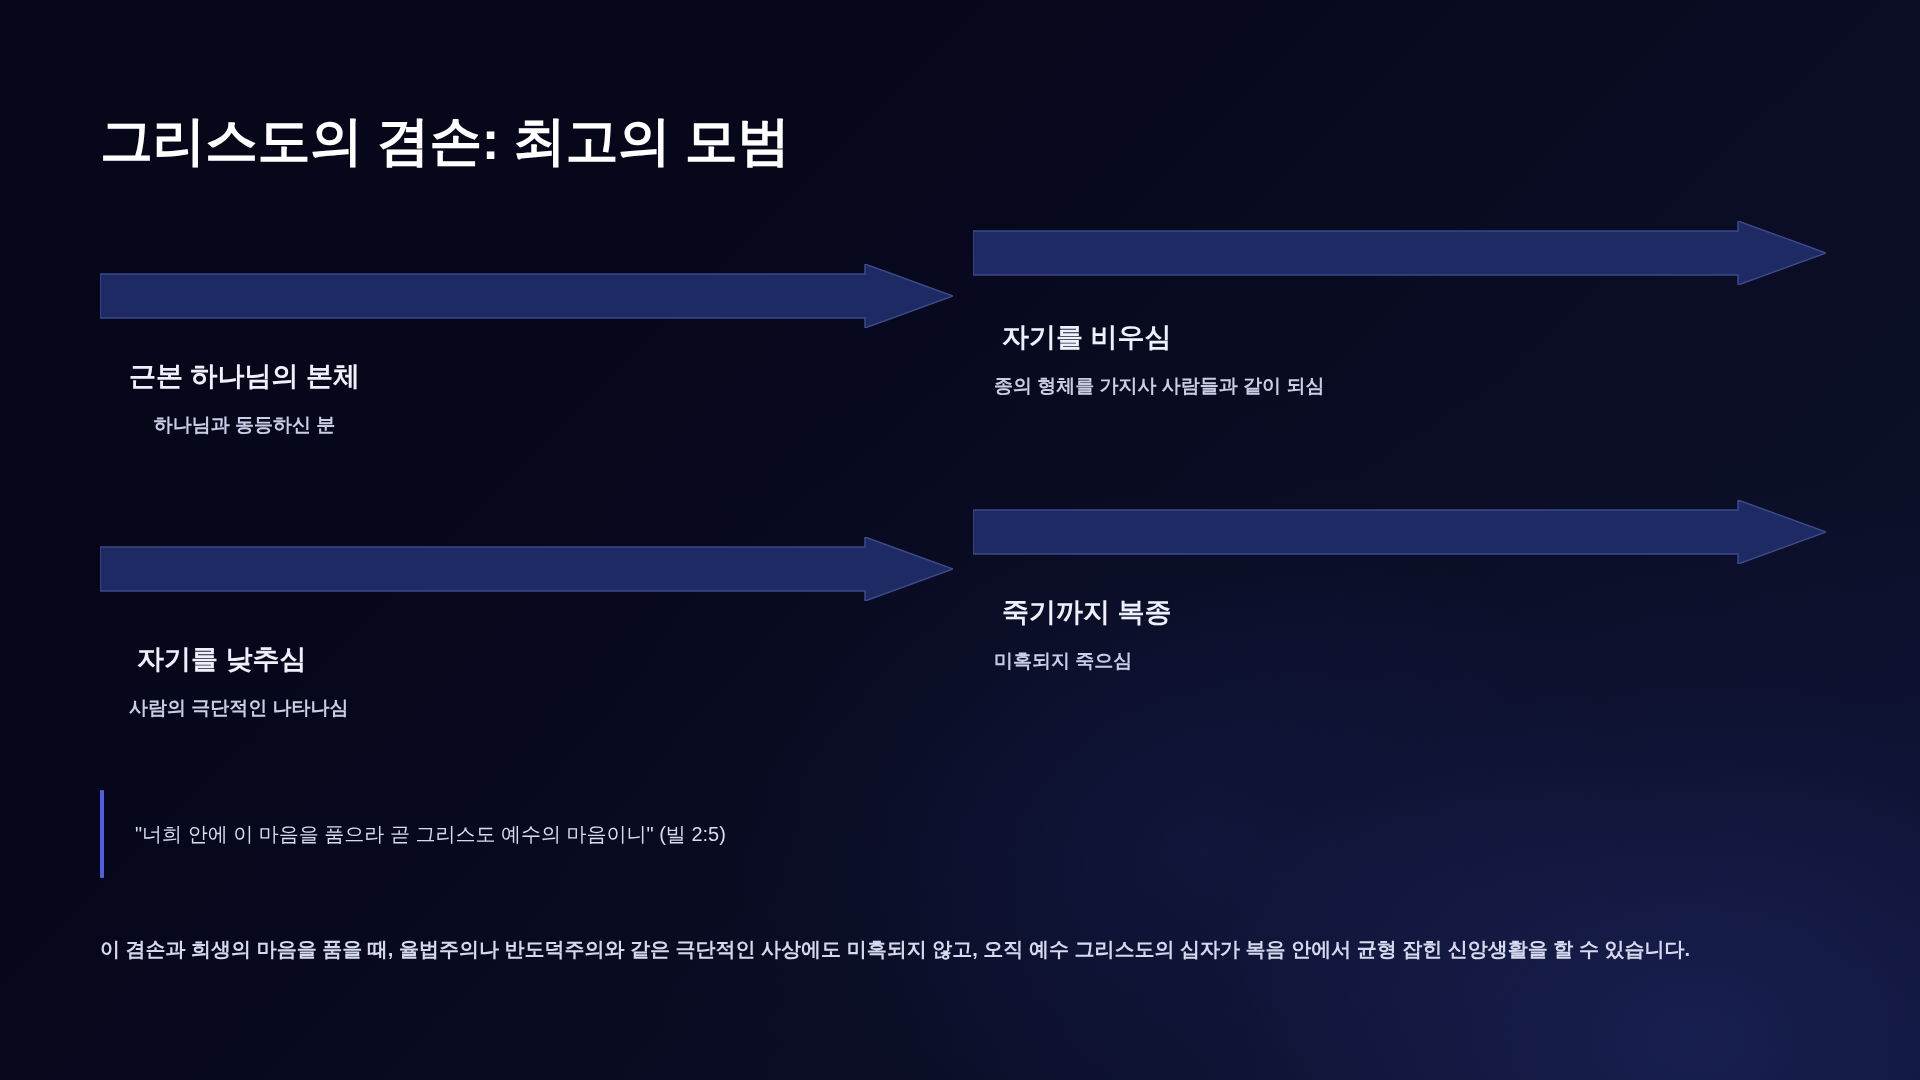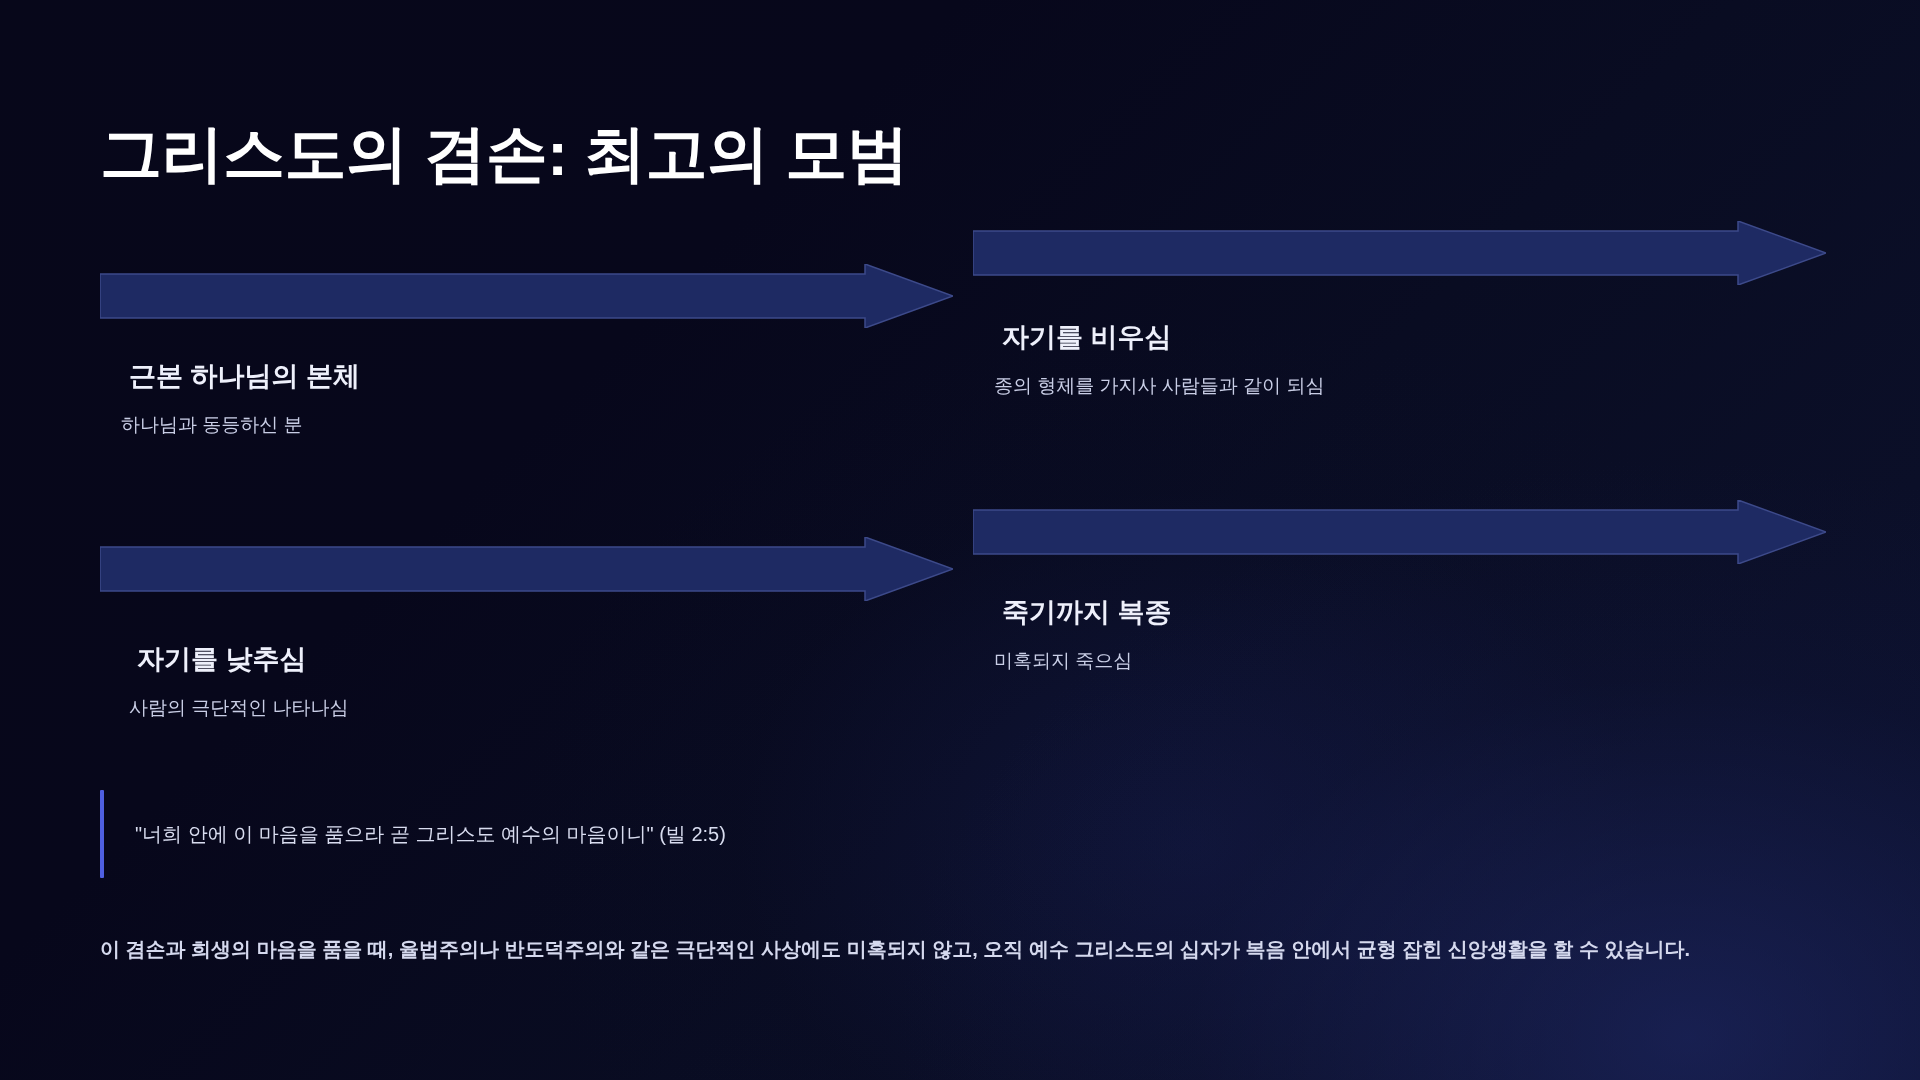--- a/index.html
+++ b/index.html
@@ -29,7 +29,7 @@
     position: absolute;
     left: 100px;
     top: 70px;
-    font-size: 62px;
+    font-size: 53px;
     font-weight: 700;
     color: #ffffff;
     letter-spacing: -0.5px;

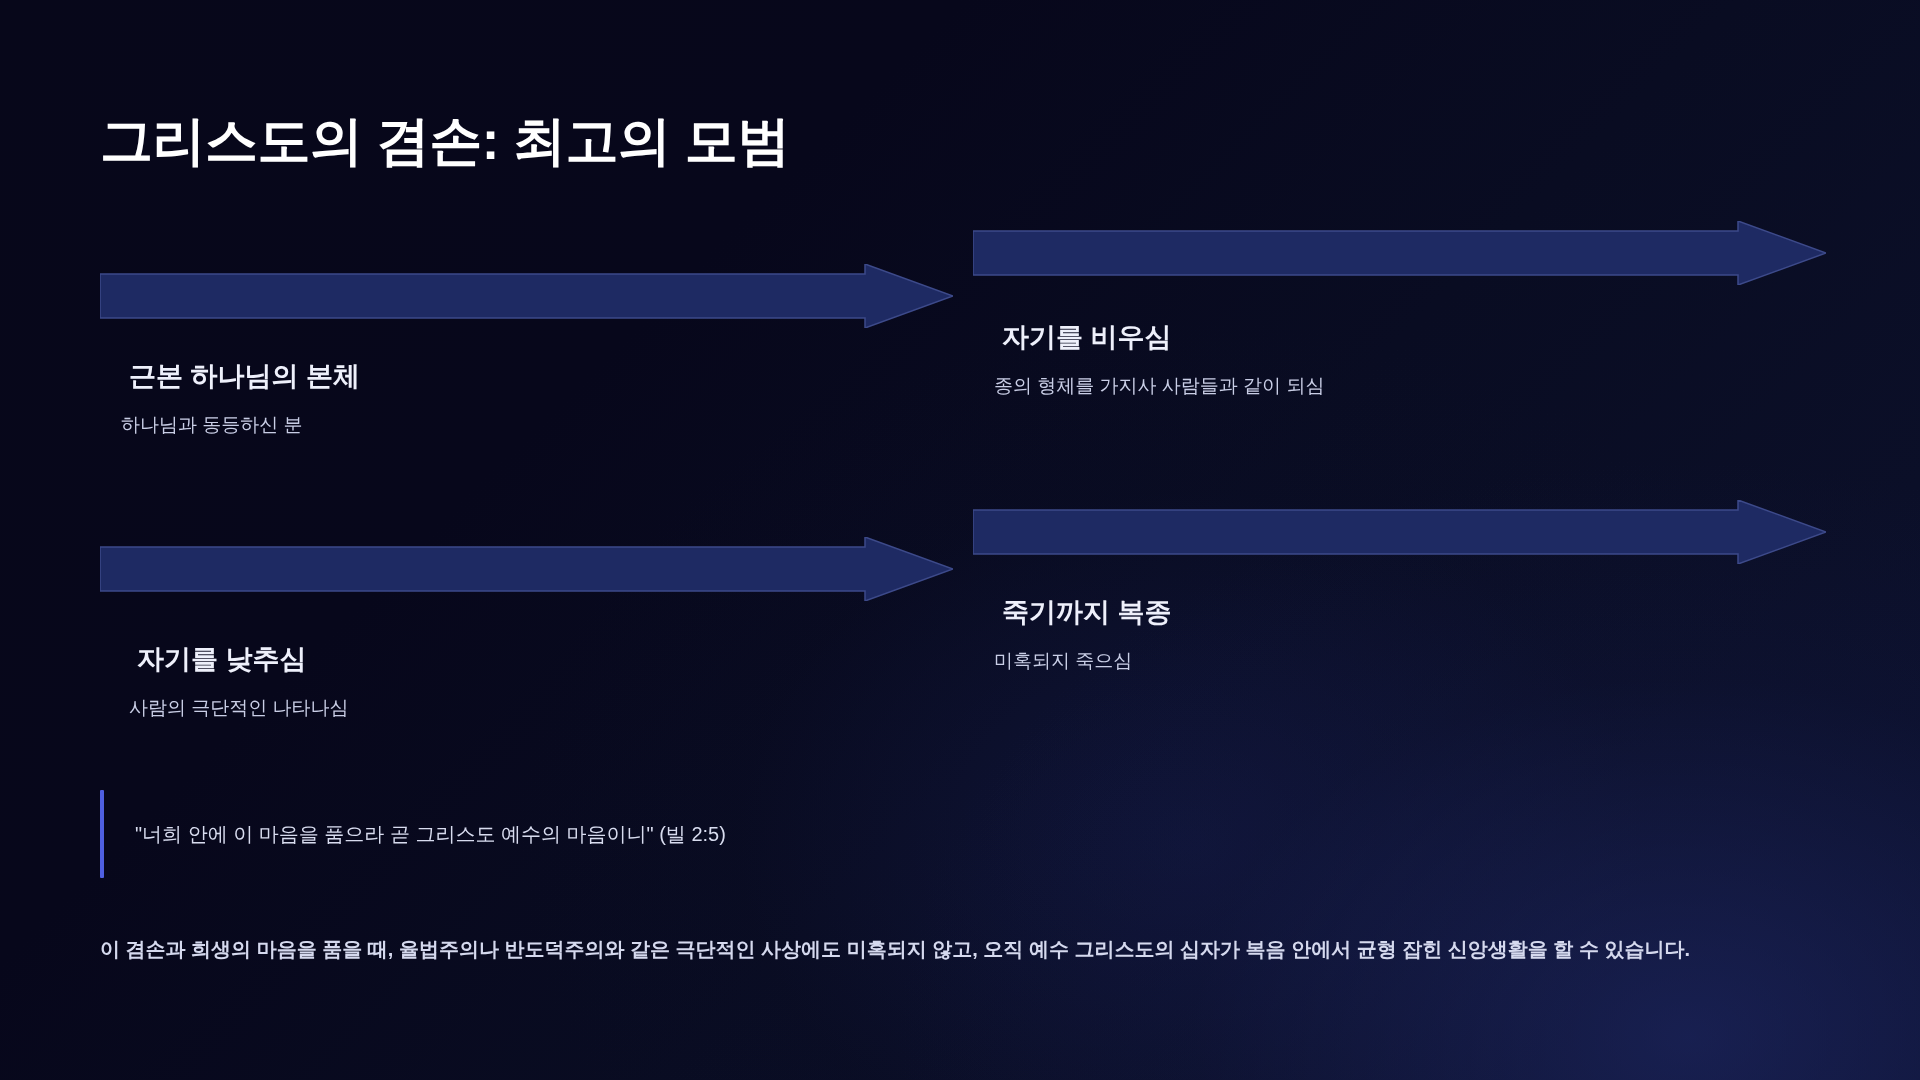--- a/index.html
+++ b/index.html
@@ -67,7 +67,7 @@
     white-space: nowrap;
   }
 
-  .stage-1 { left: 121px;  top: 350px; }
+  .stage-1 { left: 121px;  top: 350px; text-align: center; }
   .stage-2 { left: 994px;  top: 311px; }
   .stage-3 { left: 129px;  top: 633px; }
   .stage-4 { left: 994px;  top: 586px; }

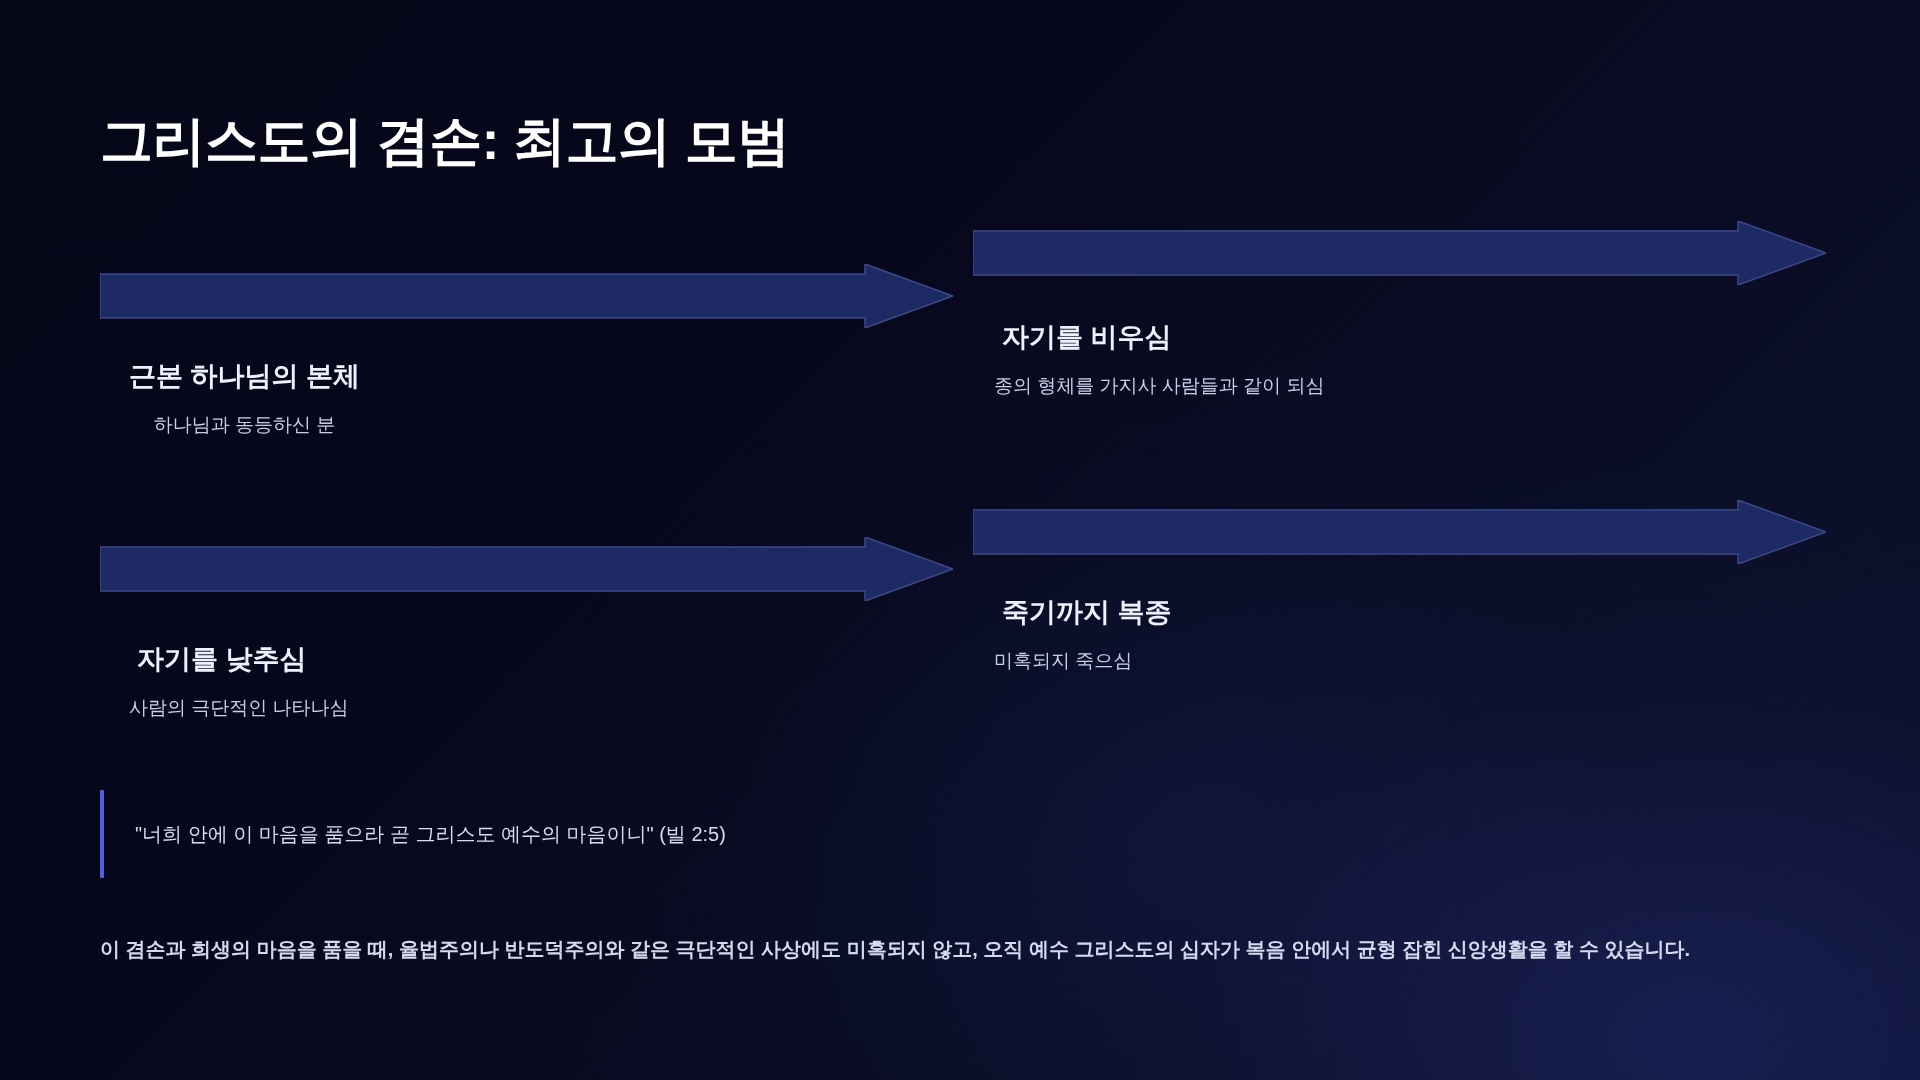--- a/index.html
+++ b/index.html
@@ -61,7 +61,7 @@
   }
   .stage-sub {
     font-size: 19px;
-    font-weight: 400;
+    font-weight: 700;
     color: #c9cee6;
     margin: 18px 0 0 0;
     white-space: nowrap;

